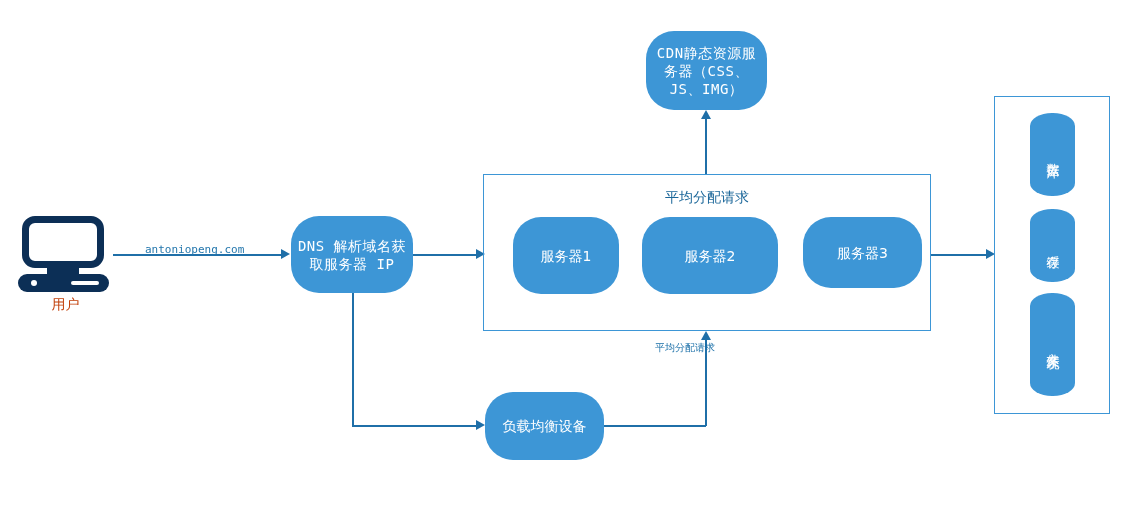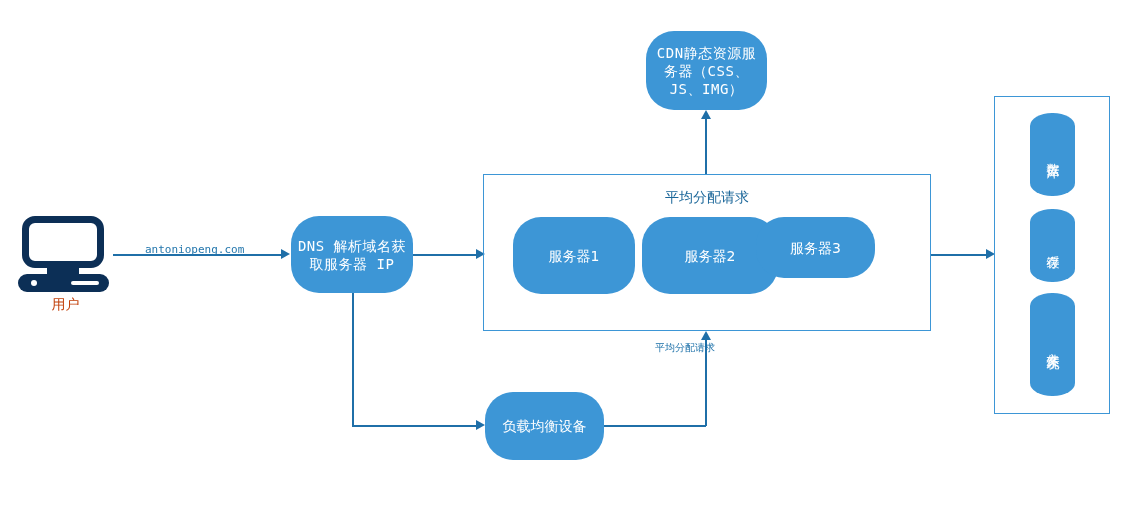--- a/index.html
+++ b/index.html
@@ -202,7 +202,7 @@
     <div class="container-title">平均分配请求</div>
   </div>
 
-  <div class="node" style="left:513px; top:217px; width:122px; height:77px;">
+  <div class="node" style="left:513px; top:217px; width:106px; height:77px;">
     <span>服务器1</span>
   </div>
   <div class="node" style="left:642px; top:217px; width:136px; height:77px;">

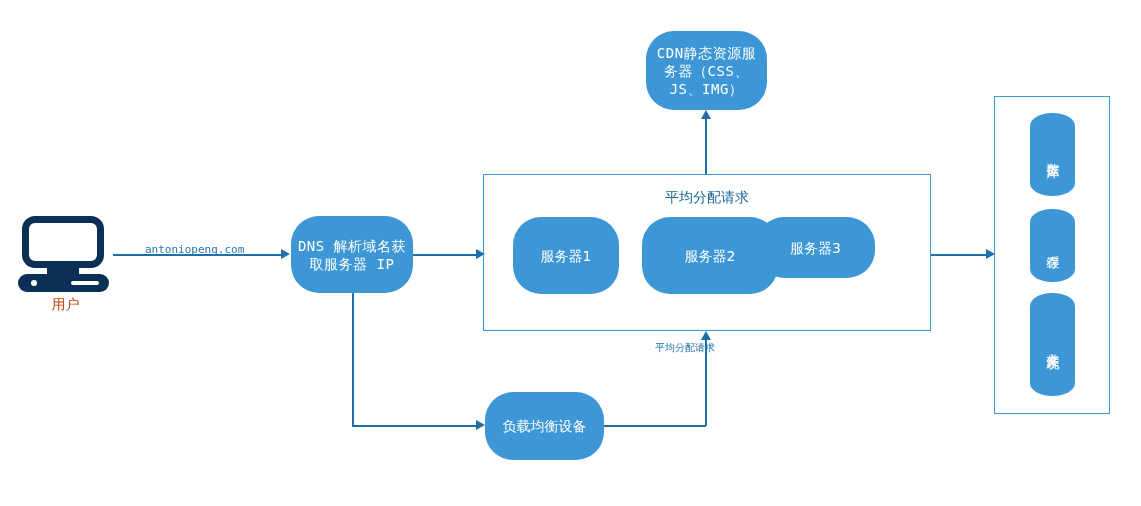--- a/index.html
+++ b/index.html
@@ -208,7 +208,7 @@
   <div class="node" style="left:642px; top:217px; width:136px; height:77px;">
     <span>服务器2</span>
   </div>
-  <div class="node" style="left:756px; top:217px; width:119px; height:61px;text-align:right;">
+  <div class="node" style="left:803px; top:217px; width:119px; height:71px;text-align:right;">
     <span>服务器3</span>
   </div>
 

